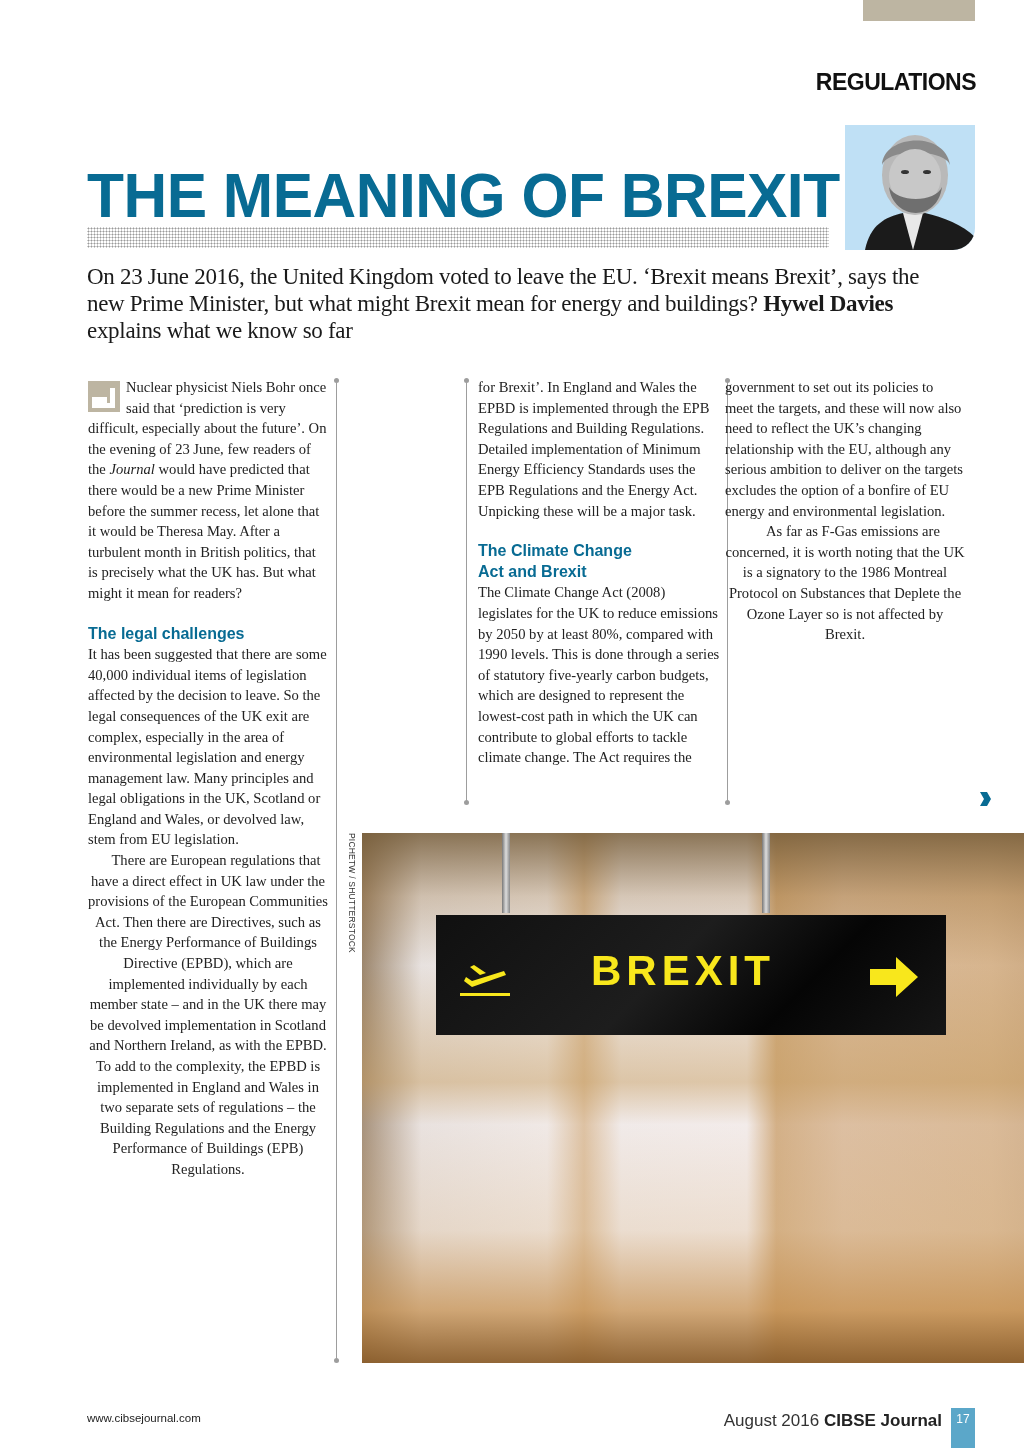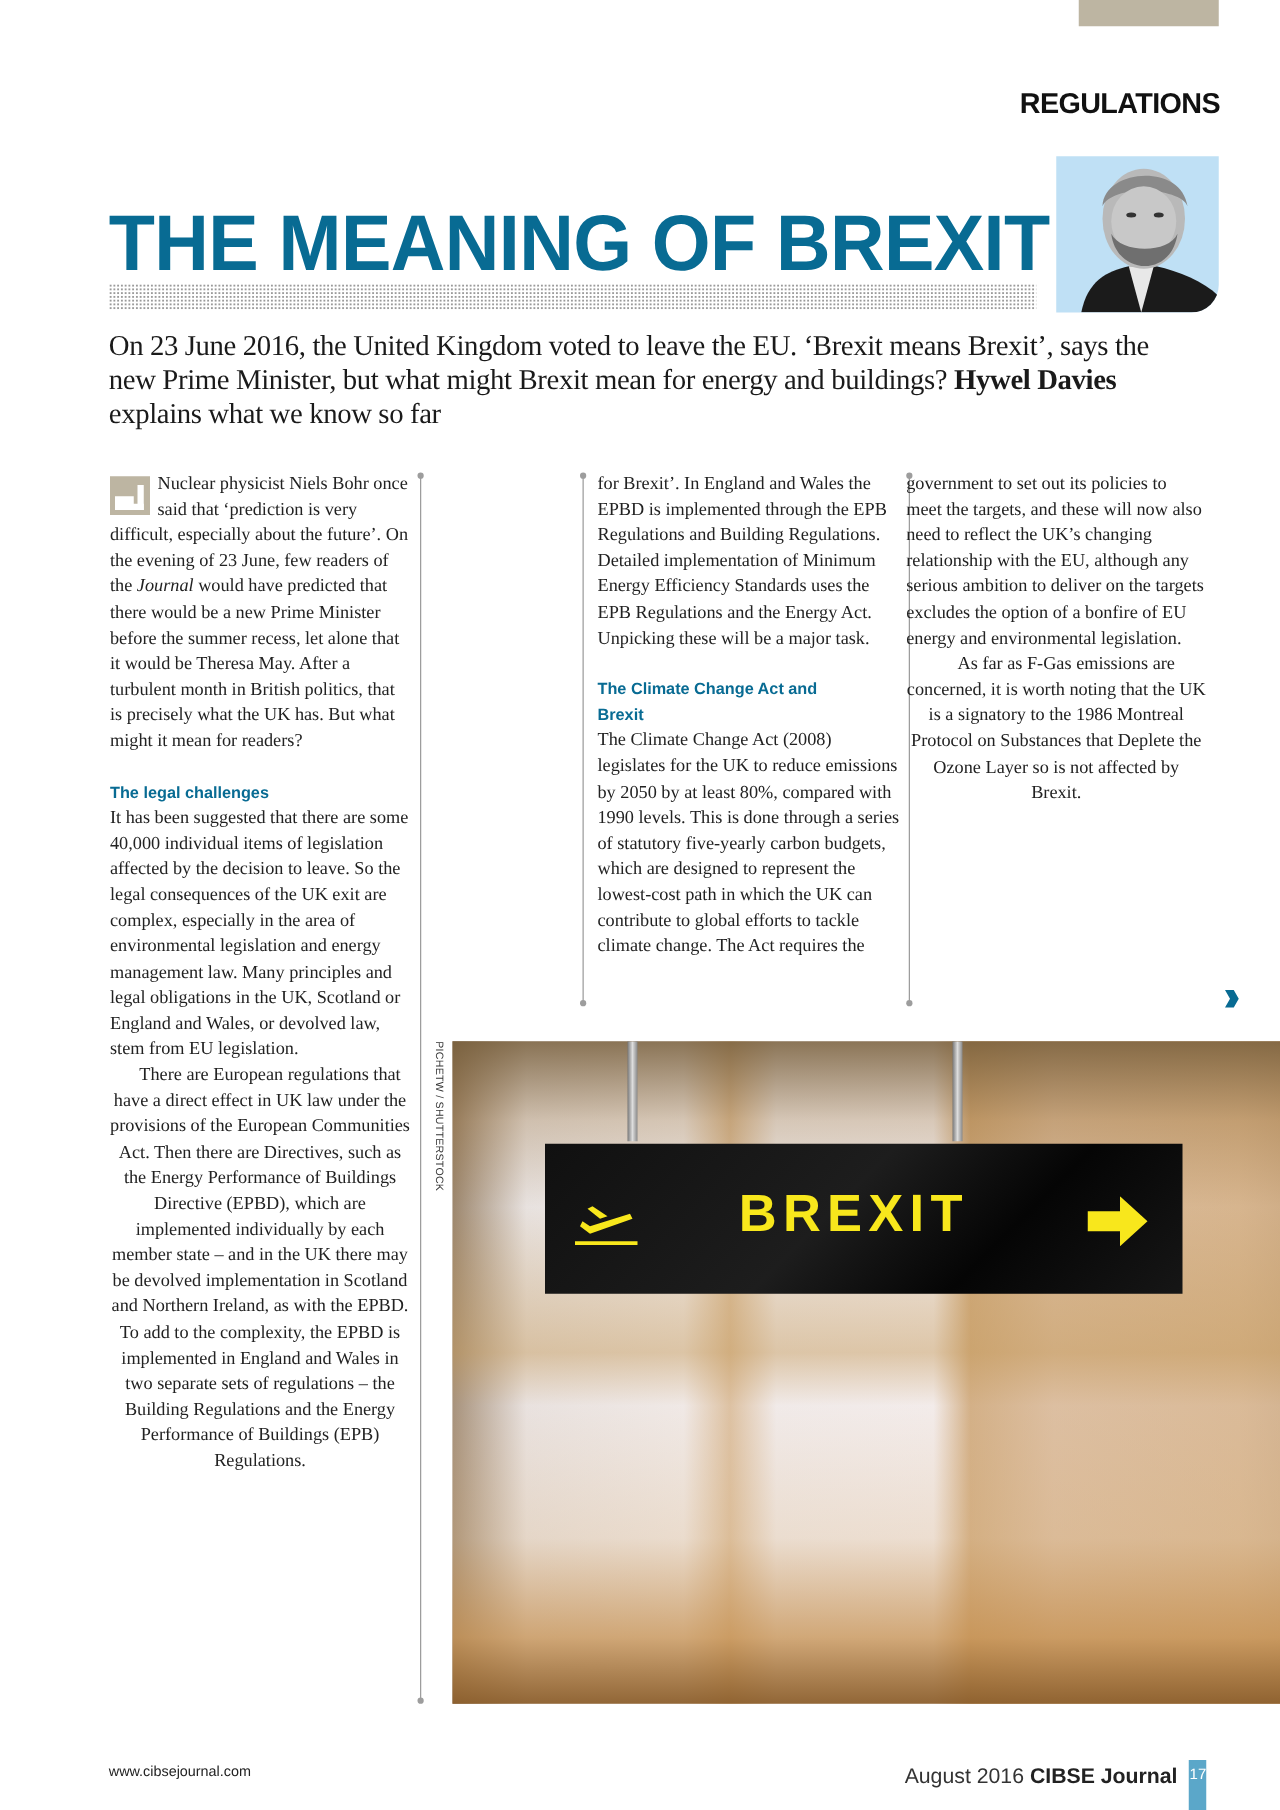--- a/index.html
+++ b/index.html
@@ -24,7 +24,7 @@
   .col1 { left: 88px; top: 377px; width: 240px; }
   .col2 { left: 478px; top: 377px; width: 245px; }
   .col3 { left: 725px; top: 377px; width: 240px; }
-  .col h3 { margin: 20px 0 0 0; font-family: "Liberation Sans", sans-serif; font-weight: 900; font-size: 13px; line-height: 20.6px; color: #086b93; }
+  .col h3 { margin: 20px 0 0 0; font-family: "Liberation Sans", sans-serif; font-weight: 900; font-size: 16px; line-height: 20.6px; color: #086b93; }
   .dropcap { float: left; width: 32px; height: 31px; margin: 4px 6px 0 0; background: #bdb5a2; position: relative; }
   .dropcap::after { content: ""; position: absolute; left: 7px; top: 7px; width: 15px; height: 15px; border-right: 5px solid #fff; border-bottom: 5px solid #fff; background: transparent; }
   .dropcap::before { content: ""; position: absolute; left: 4px; top: 16px; width: 15px; height: 11px; background: #fff; }

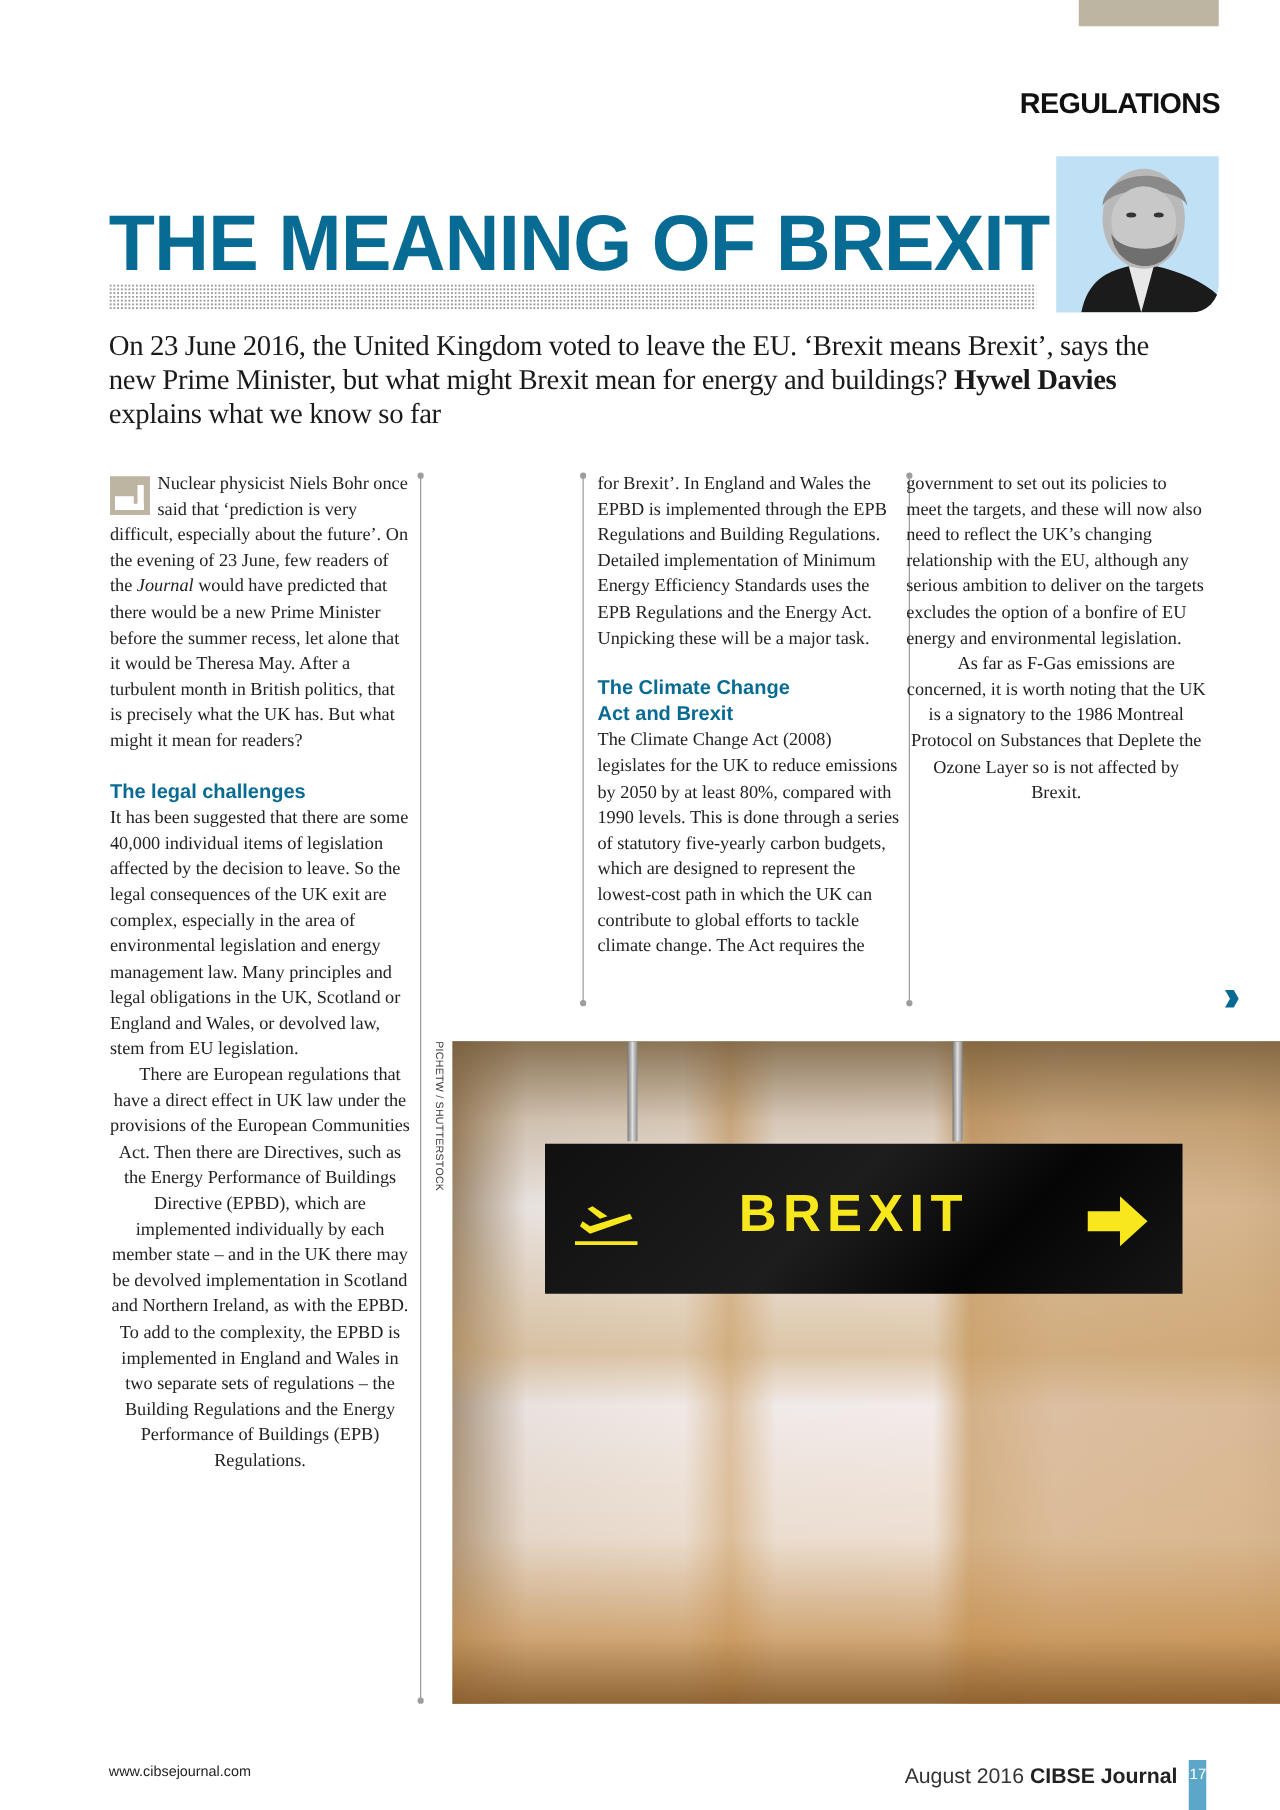--- a/index.html
+++ b/index.html
@@ -52,7 +52,7 @@
   .footer-url { position: absolute; left: 87px; top: 1412px; font-family: "Liberation Sans", sans-serif; font-weight: normal; font-size: 11.5px; color: #222; }
   .footer-issue { position: absolute; right: 82px; top: 1411px; font-family: "Liberation Sans", sans-serif; font-size: 17px; color: #333; }
   .footer-issue b { font-weight: 900; color: #222; }
-  .page-number { position: absolute; left: 951px; top: 1408px; width: 14px; height: 40px; background: #5ba7c9; color: #fff; font-family: "Liberation Sans", sans-serif; font-size: 12px; text-align: right; line-height: 22px; }
+  .page-number { position: absolute; left: 951px; top: 1408px; width: 24px; height: 40px; background: #5ba7c9; color: #fff; font-family: "Liberation Sans", sans-serif; font-size: 12px; text-align: center; line-height: 22px; }
 </style>
 </head>
 <body>

